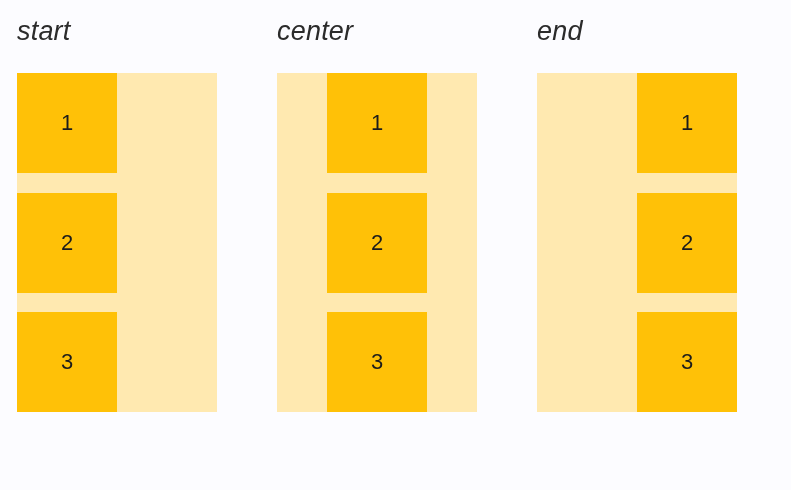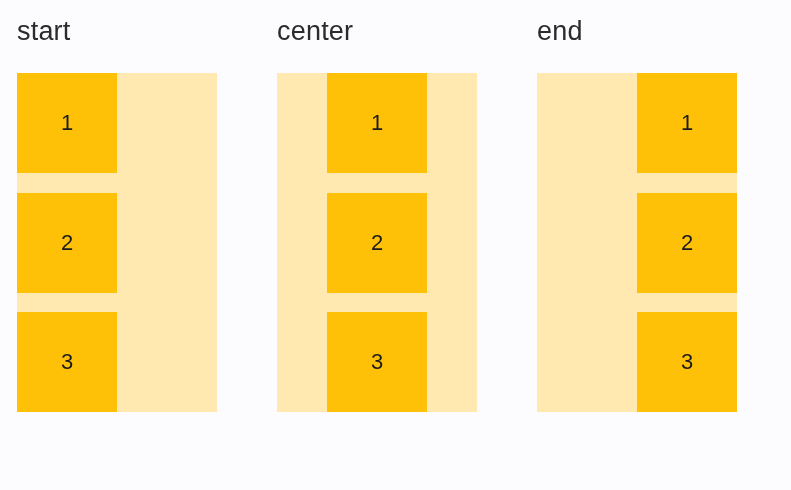--- a/index.html
+++ b/index.html
@@ -41,6 +41,7 @@
     color: #2b2b2b;
     white-space: nowrap;
     letter-spacing: 0.2px;
+    font-style: italic;
   }
 
   .box-container {

